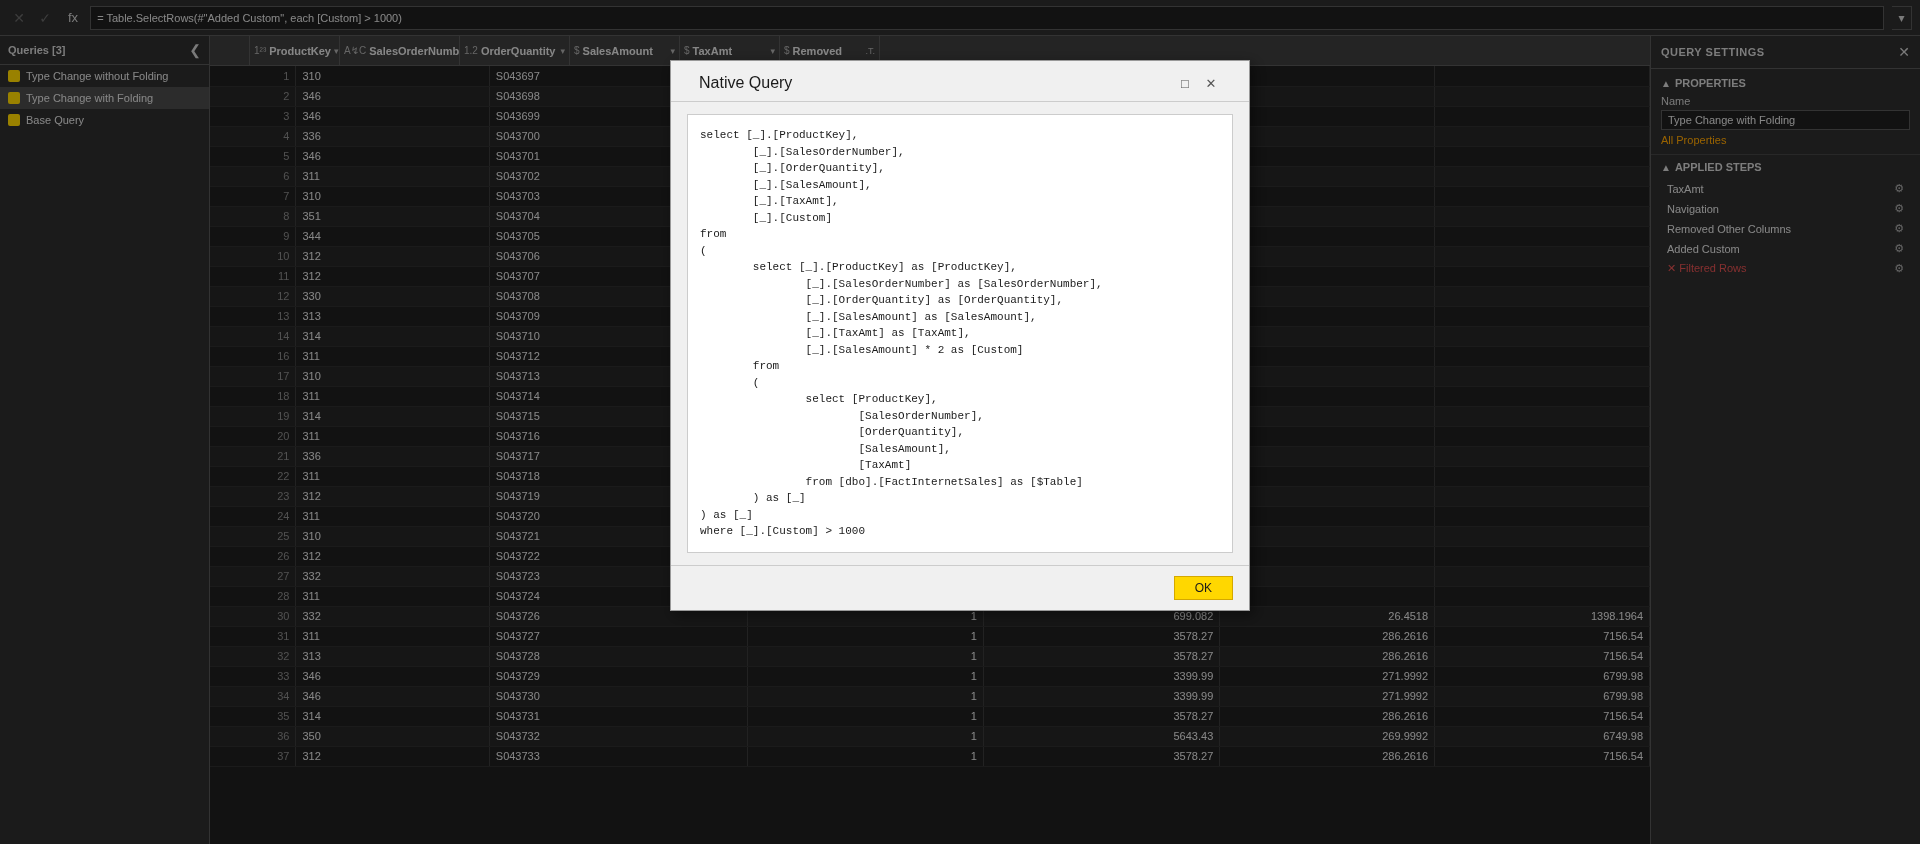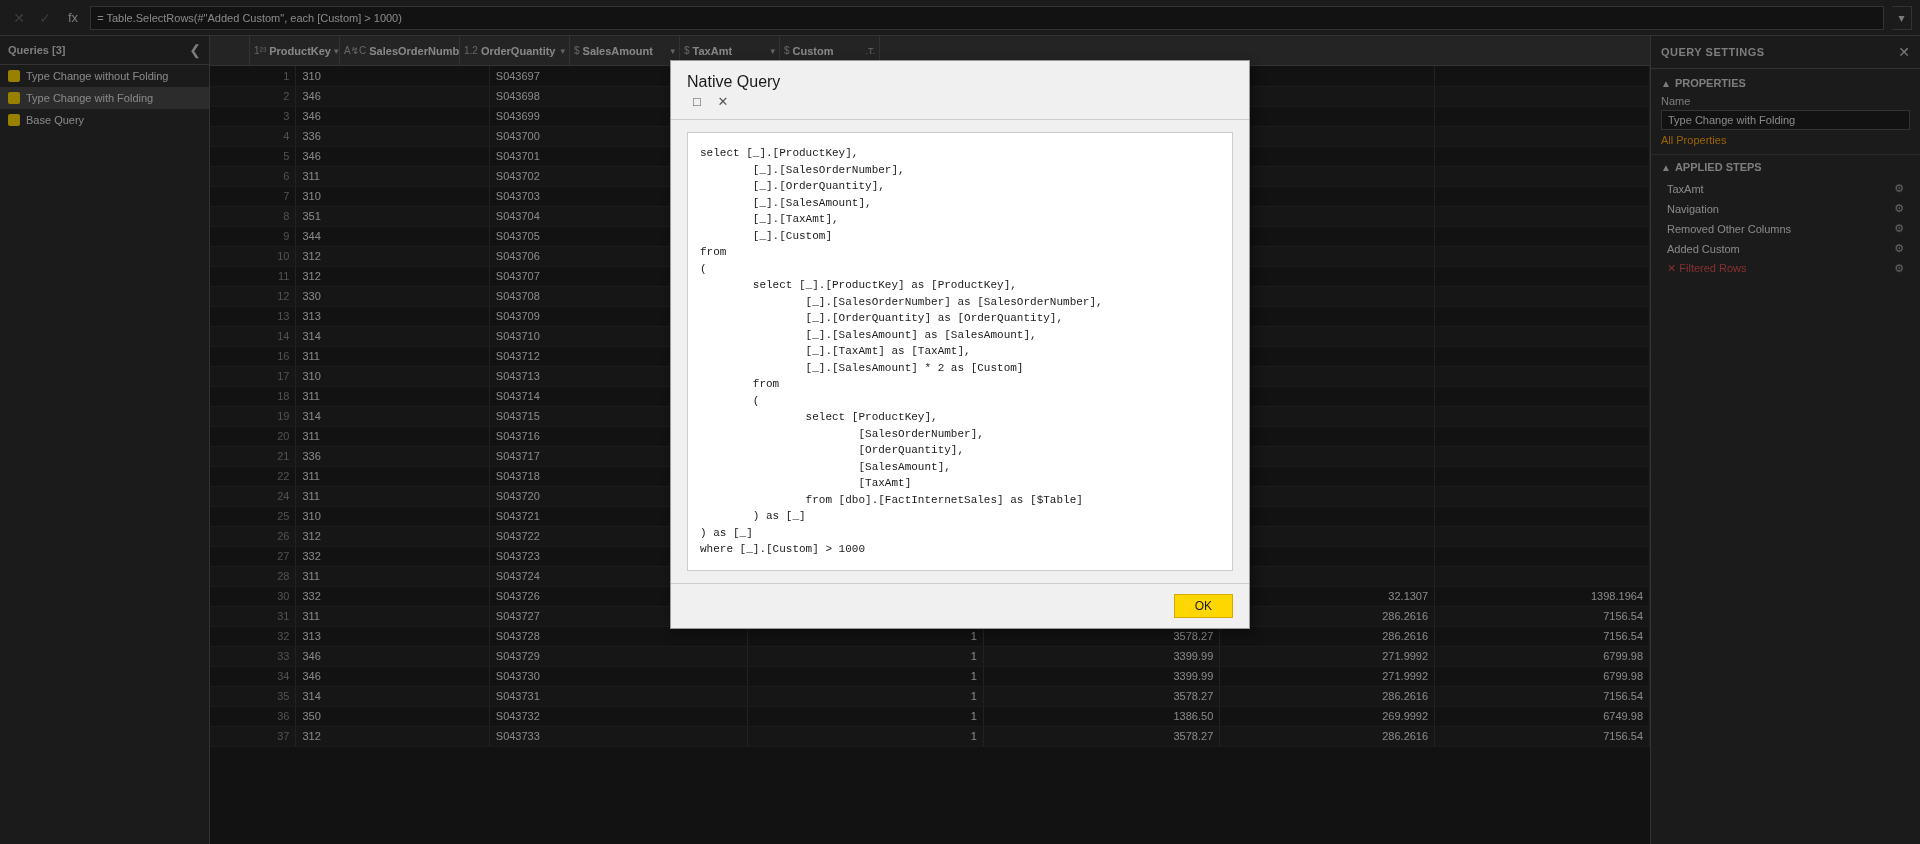--- a/index.html
+++ b/index.html
@@ -145,7 +145,7 @@
           </div>
           <div class="col-header" style="width: 100px; min-width: 100px;">
             <span class="col-type">$</span>
-            <span class="col-name">Custom</span>
+            <span class="col-name">Removed</span>
             <span class="sort-icon">.T.</span>
           </div>
         </div>

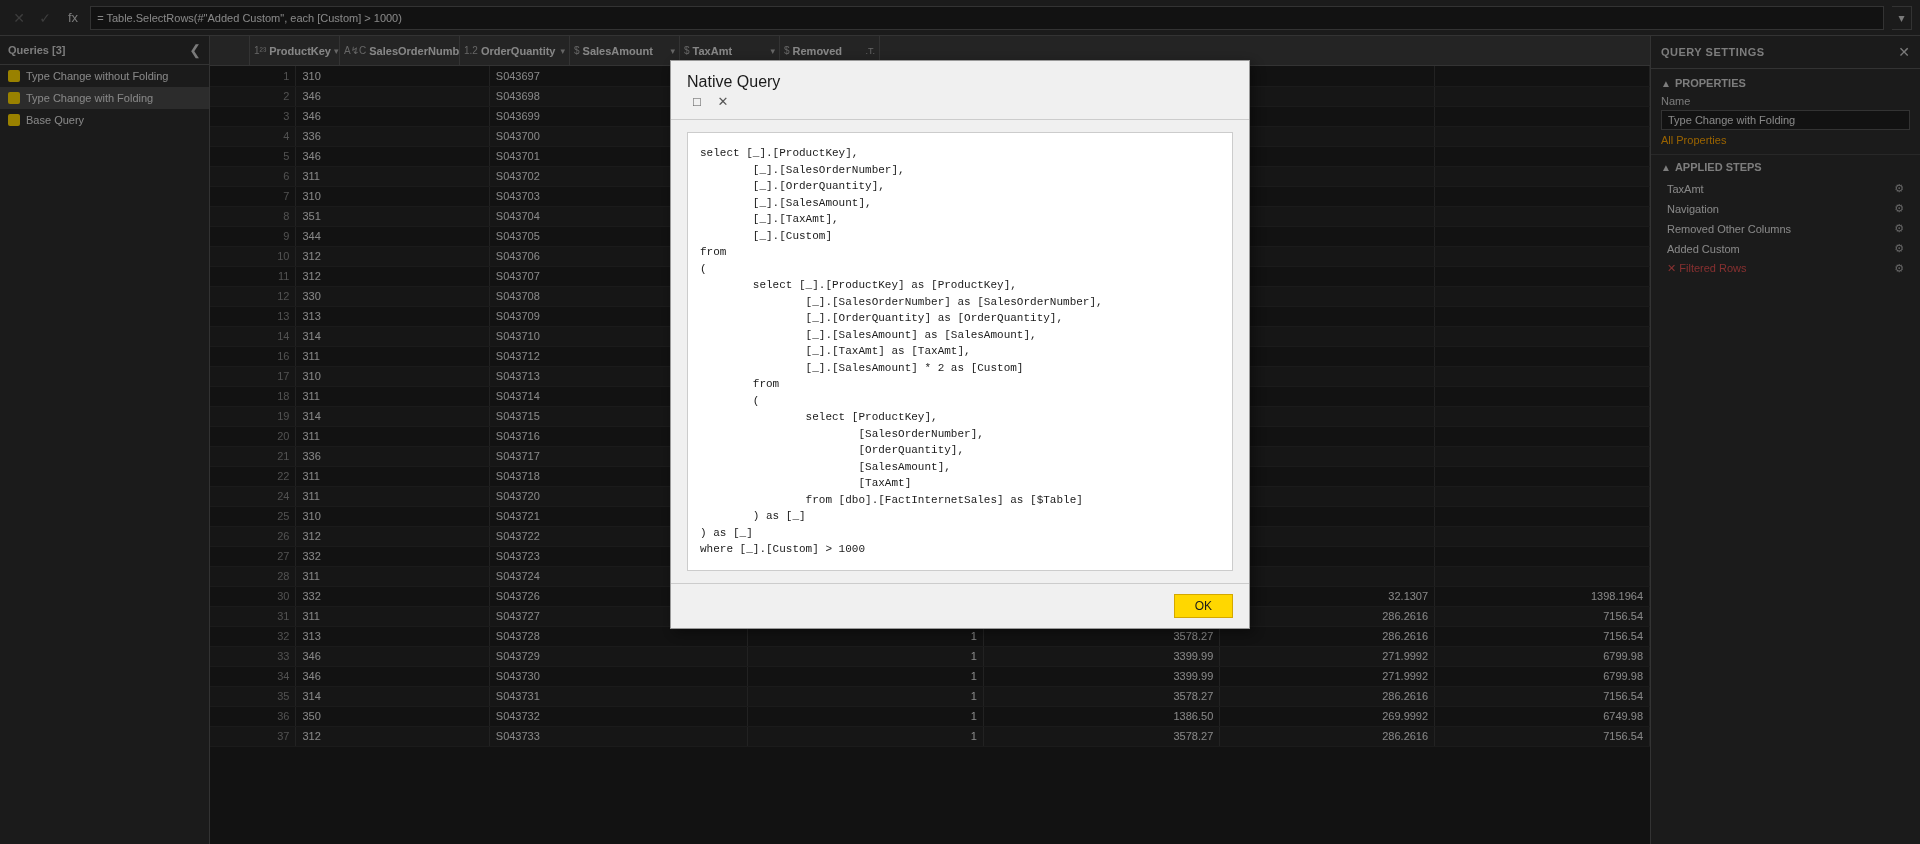--- a/index.html
+++ b/index.html
@@ -68,7 +68,7 @@
     
     .modal-overlay { position: fixed; top: 0; left: 0; right: 0; bottom: 0; background: rgba(0,0,0,0.4); display: flex; align-items: flex-start; justify-content: center; padding-top: 60px; z-index: 100; }
     .modal { background: #f0f0f0; border: 1px solid #999; box-shadow: 4px 4px 12px rgba(0,0,0,0.4); width: 580px; display: flex; flex-direction: column; }
-    .modal-header { display: flex; justify-content: space-between; padding: 12px 16px 8px; background: #f0f0f0; border-bottom: 1px solid #ccc; flex-direction: column; }
+    .modal-header { display: flex; align-items: center; justify-content: space-between; padding: 12px 28px 8px; background: #f0f0f0; border-bottom: 1px solid #ccc; }
     .modal-title { font-size: 16px; font-weight: 400; color: #1a1a1a; }
     .modal-header-btns { display: flex; gap: 6px; }
     .modal-header-btn { width: 20px; height: 20px; display: flex; align-items: center; justify-content: center; cursor: pointer; color: #555; font-size: 13px; }

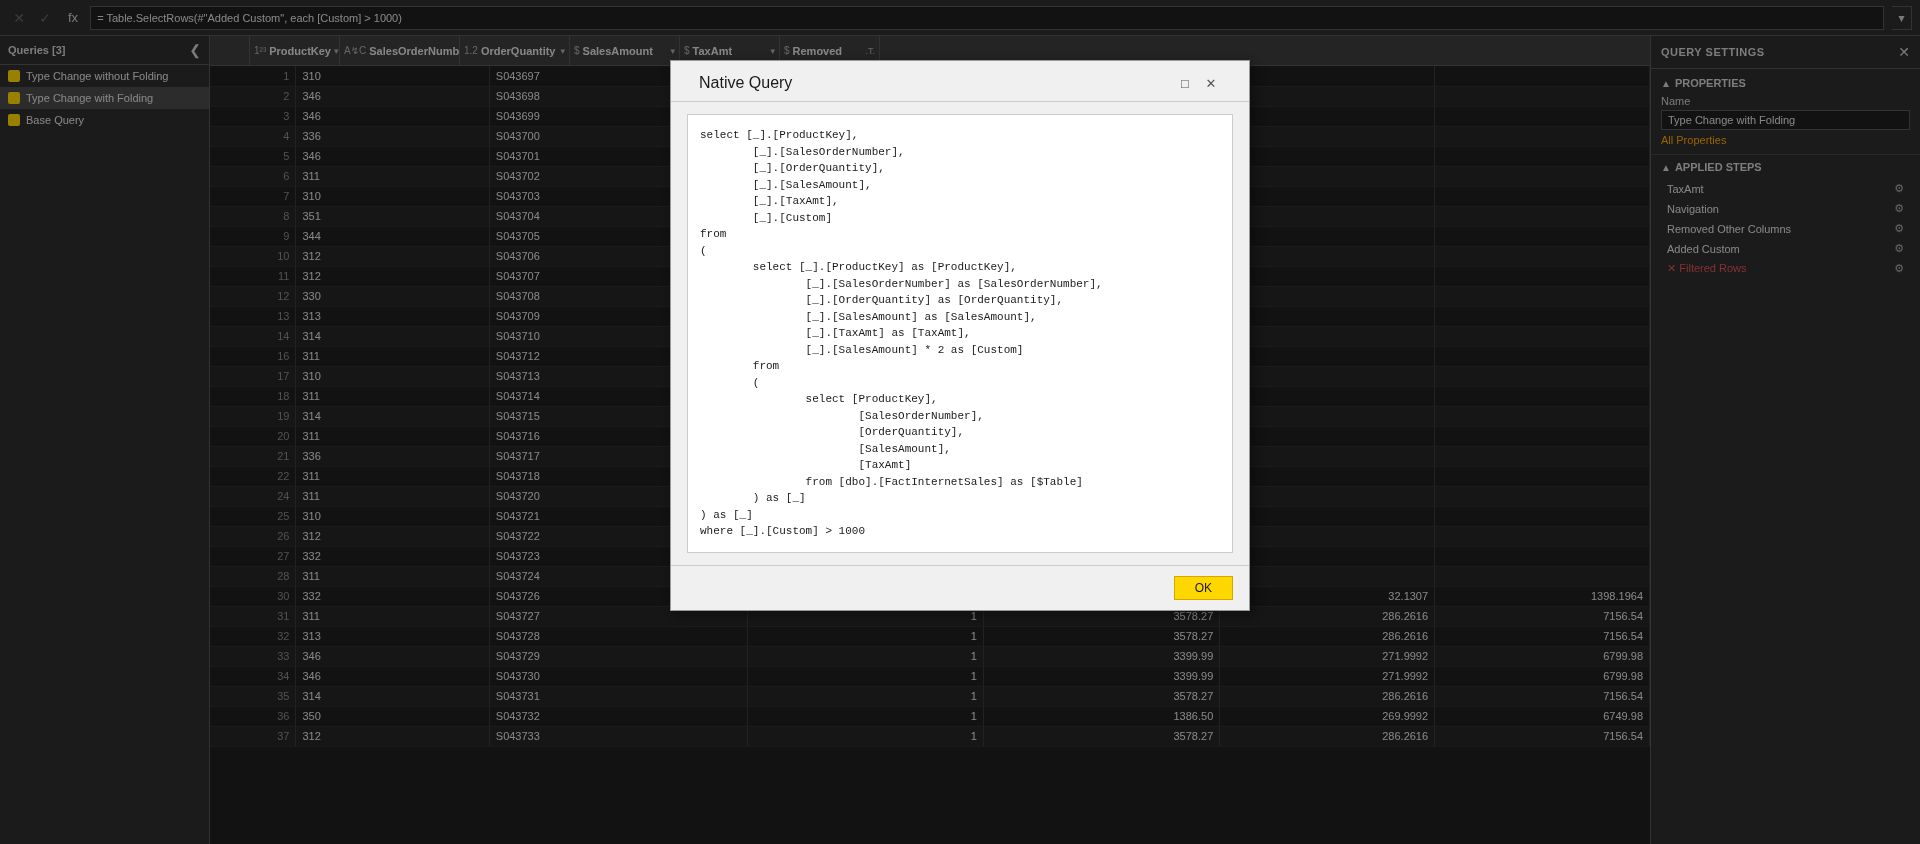--- a/index.html
+++ b/index.html
@@ -337,6 +337,15 @@
     <td class="row-num">22</td>
     <td style="width:90px">311</td>
     <td style="width:120px">S043718</td>
+    <td style="width:110px;text-align:right"></td>
+    <td style="width:110px;text-align:right"></td>
+    <td style="width:100px;text-align:right"></td>
+    <td style="width:100px;text-align:right"></td>
+  </tr>
+            <tr>
+    <td class="row-num">23</td>
+    <td style="width:90px">312</td>
+    <td style="width:120px">S043719</td>
     <td style="width:110px;text-align:right"></td>
     <td style="width:110px;text-align:right"></td>
     <td style="width:100px;text-align:right"></td>

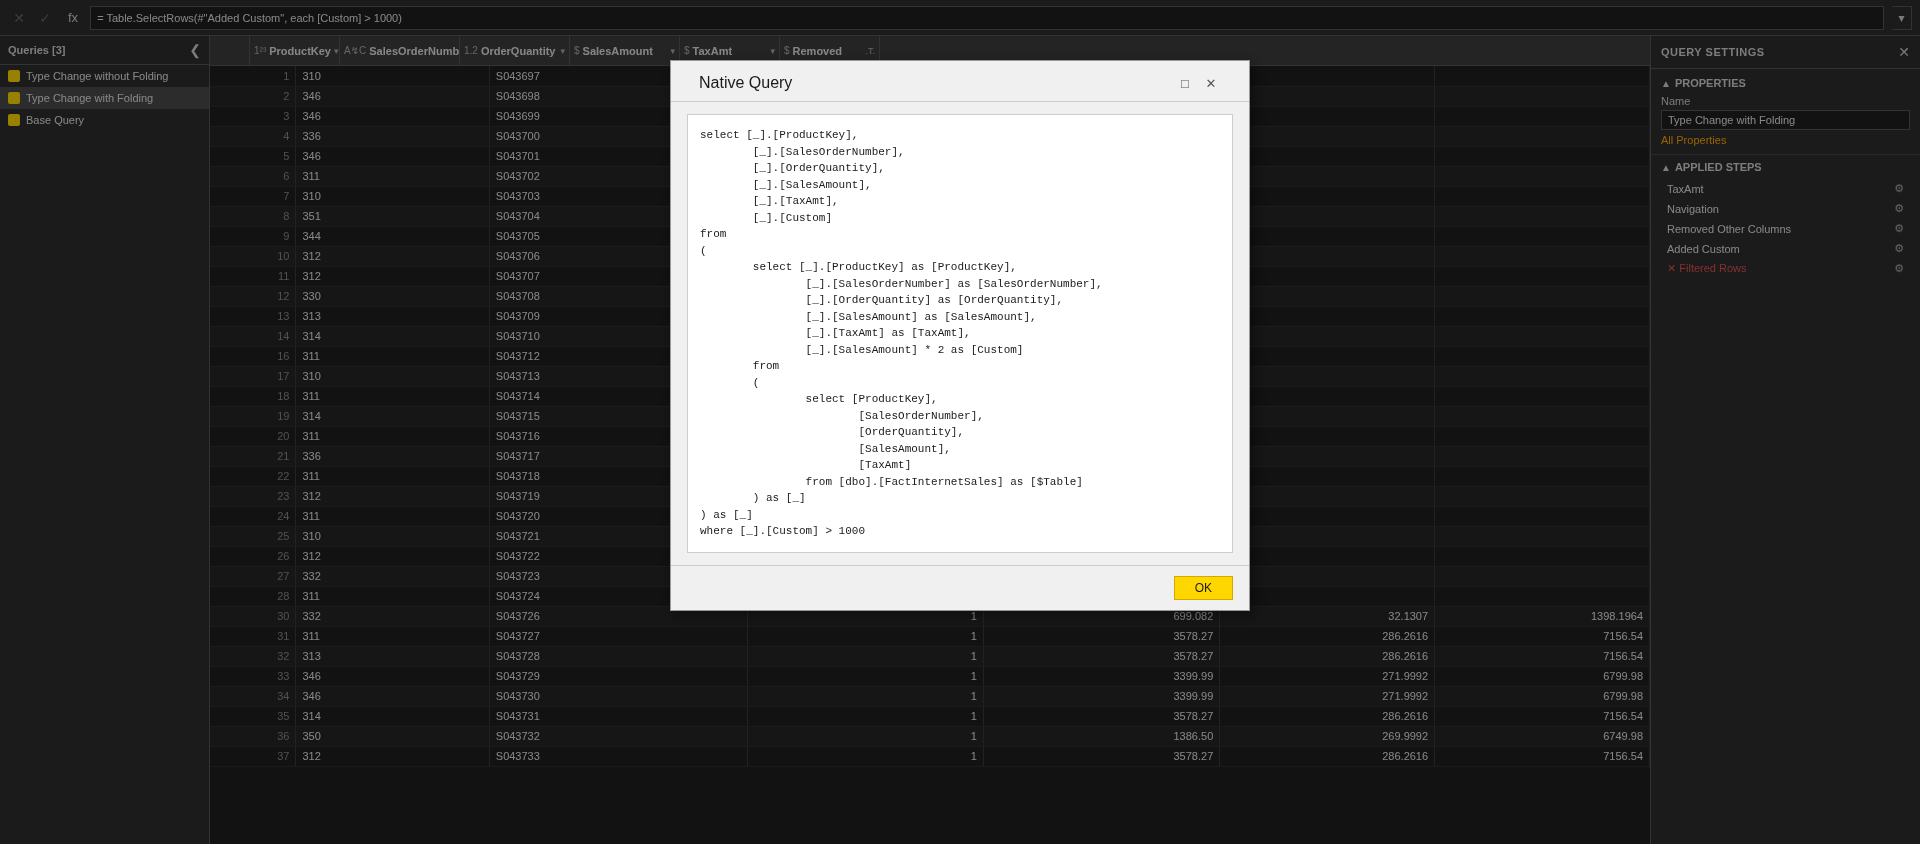--- a/index.html
+++ b/index.html
@@ -402,7 +402,7 @@
     <td style="width:120px">S043726</td>
     <td style="width:110px;text-align:right">1</td>
     <td style="width:110px;text-align:right">699.082</td>
-    <td style="width:100px;text-align:right">32.1307</td>
+    <td style="width:100px;text-align:right">26.4518</td>
     <td style="width:100px;text-align:right">1398.1964</td>
   </tr>
             <tr>

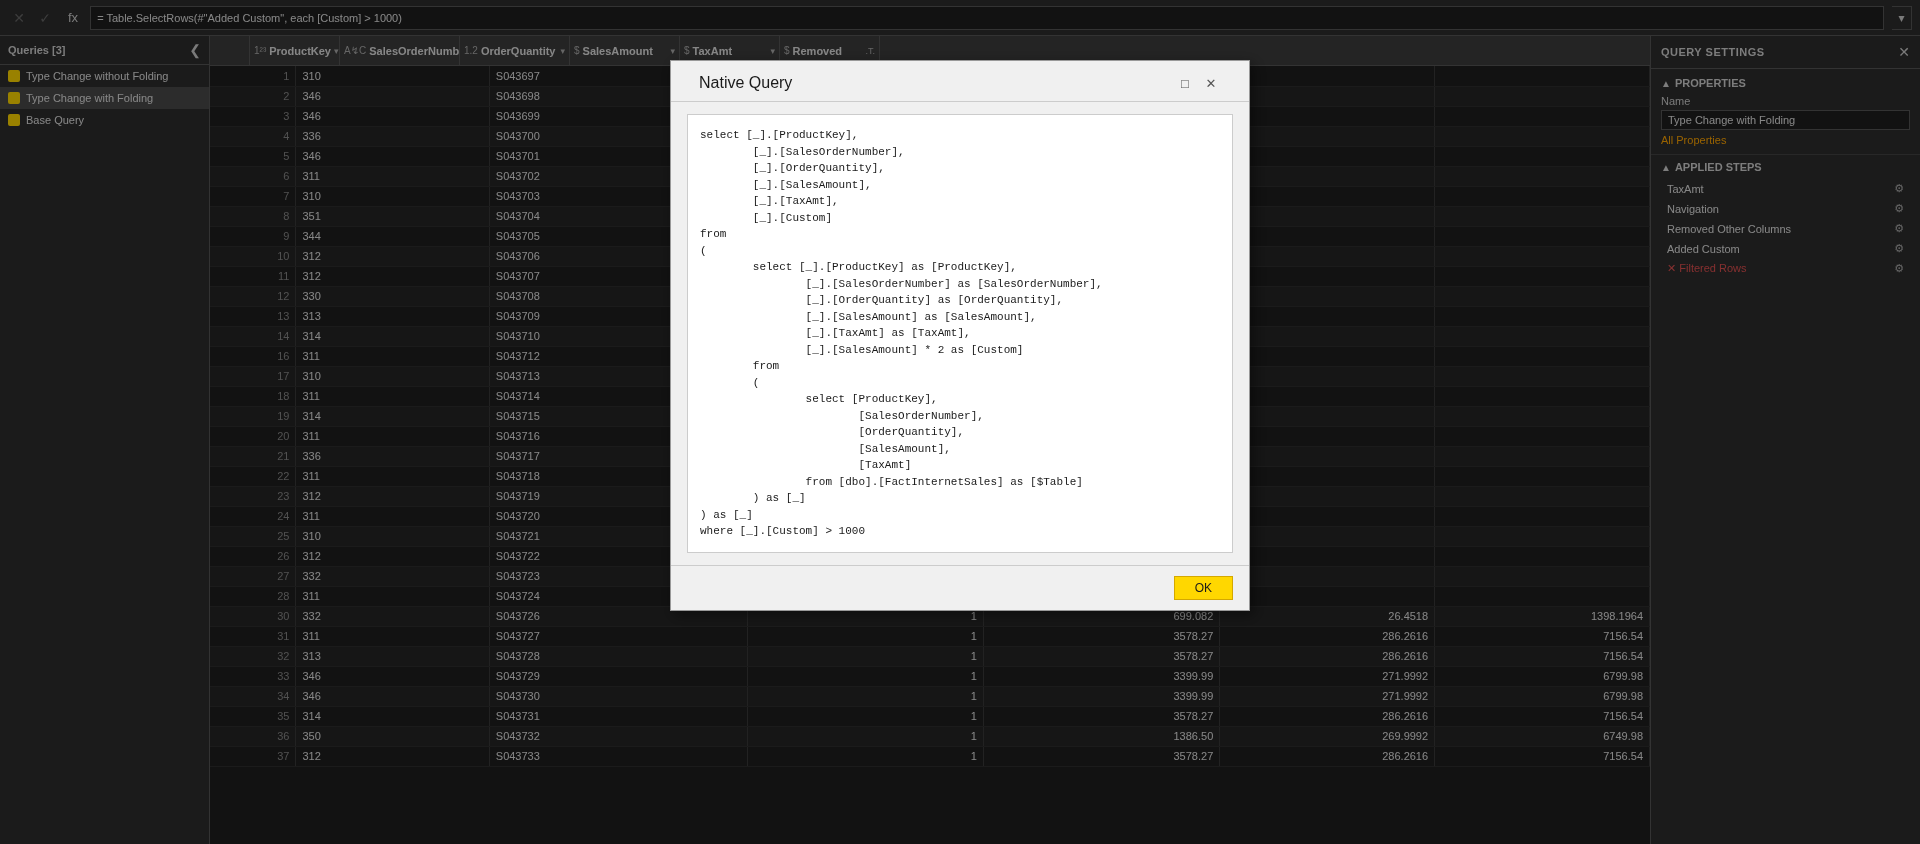--- a/index.html
+++ b/index.html
@@ -455,7 +455,7 @@
     <td style="width:90px">350</td>
     <td style="width:120px">S043732</td>
     <td style="width:110px;text-align:right">1</td>
-    <td style="width:110px;text-align:right">1386.50</td>
+    <td style="width:110px;text-align:right">5643.43</td>
     <td style="width:100px;text-align:right">269.9992</td>
     <td style="width:100px;text-align:right">6749.98</td>
   </tr>

